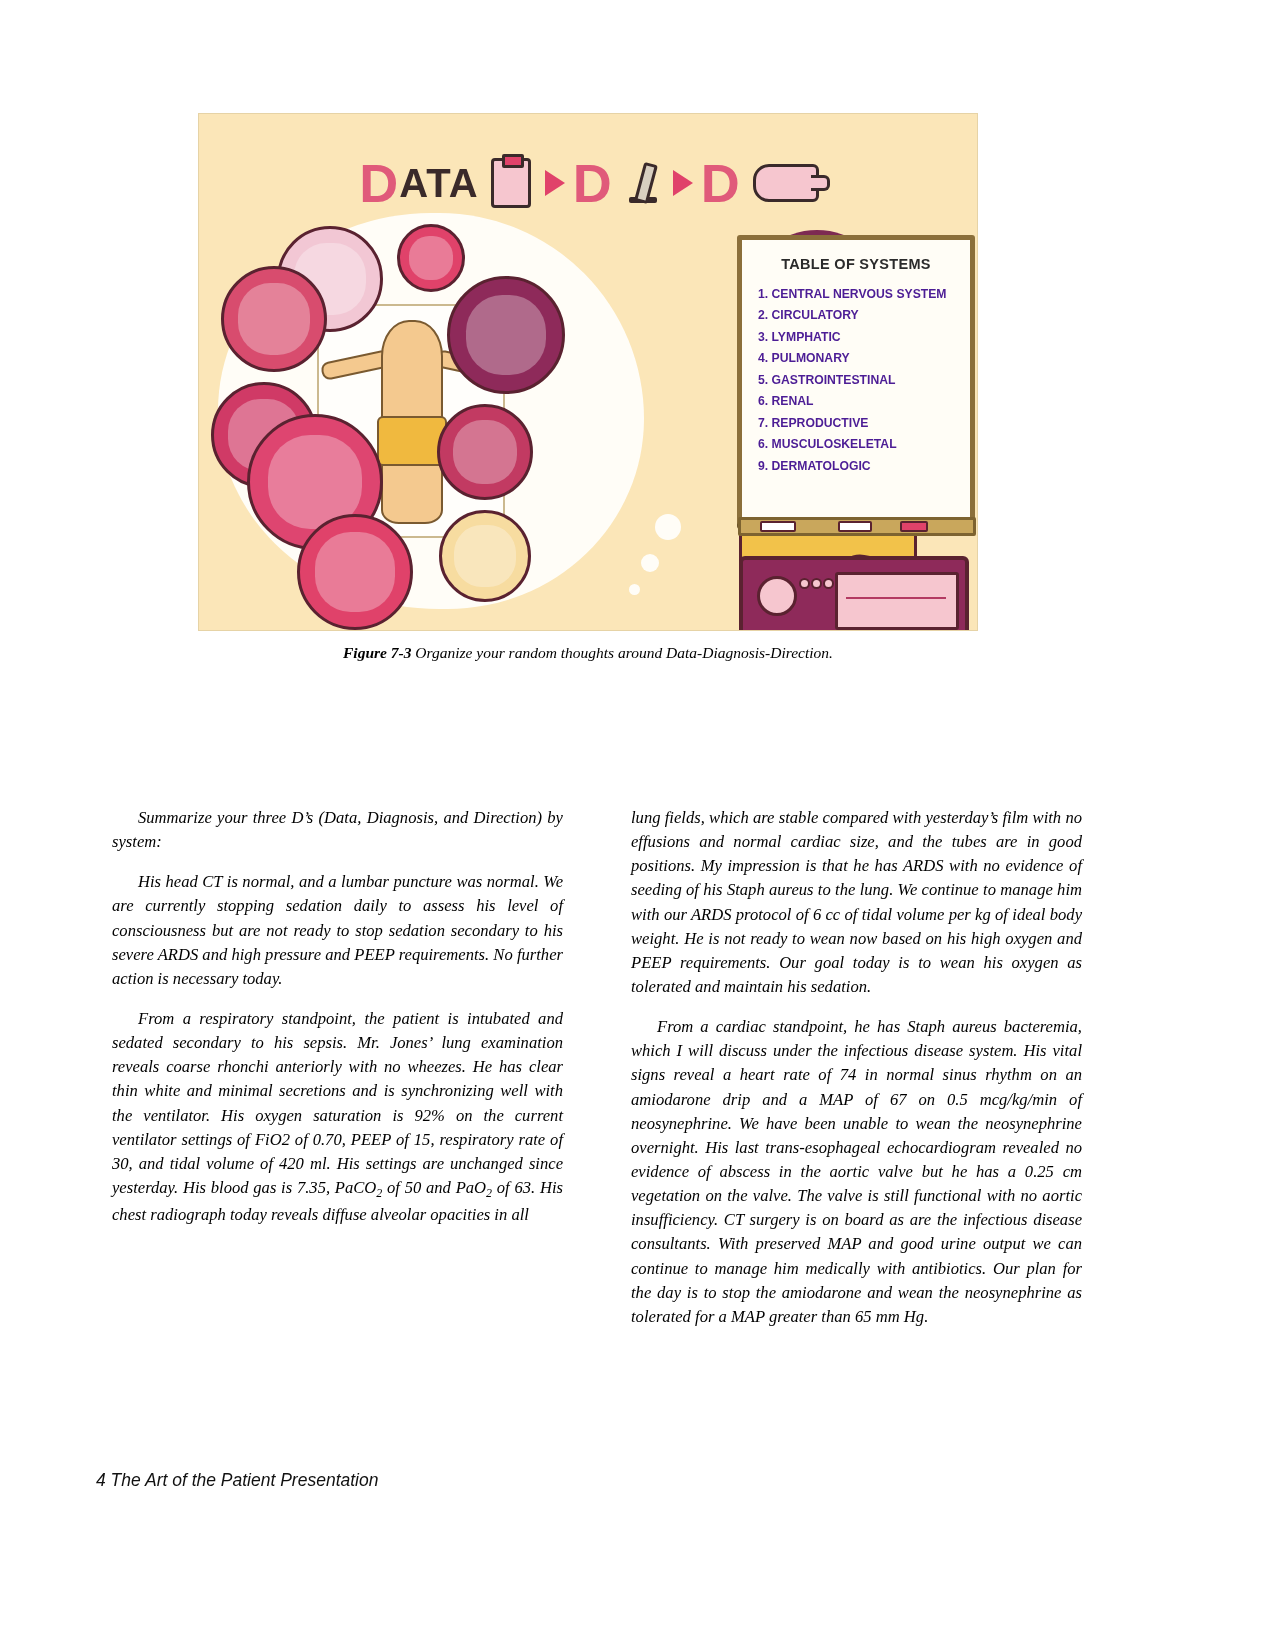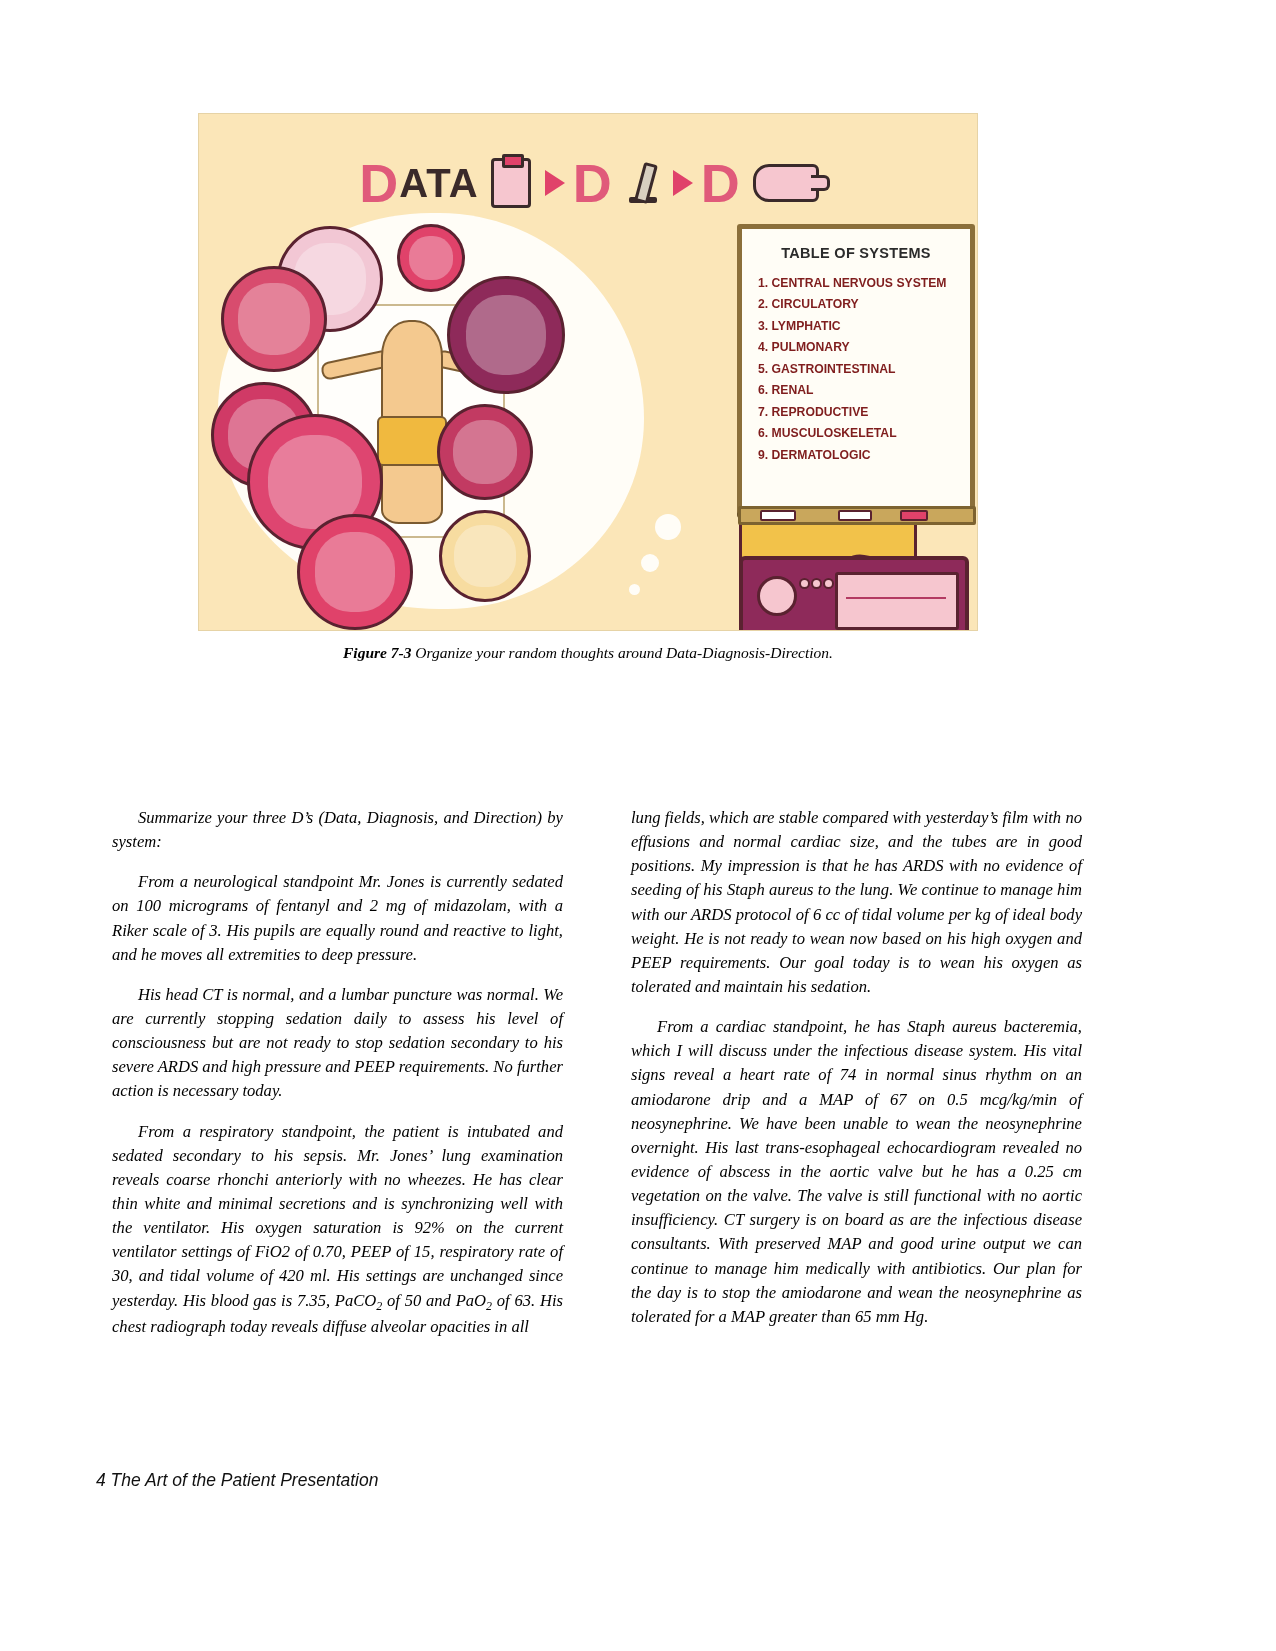--- a/index.html
+++ b/index.html
@@ -217,7 +217,7 @@
   
   .board {
     position: absolute;
-    left: 538px; top: 110px;
+    left: 538px; top: 121px;
     width: 228px; height: 280px;
     background: #fffdf6;
     border: 5px solid #8b6f3a;

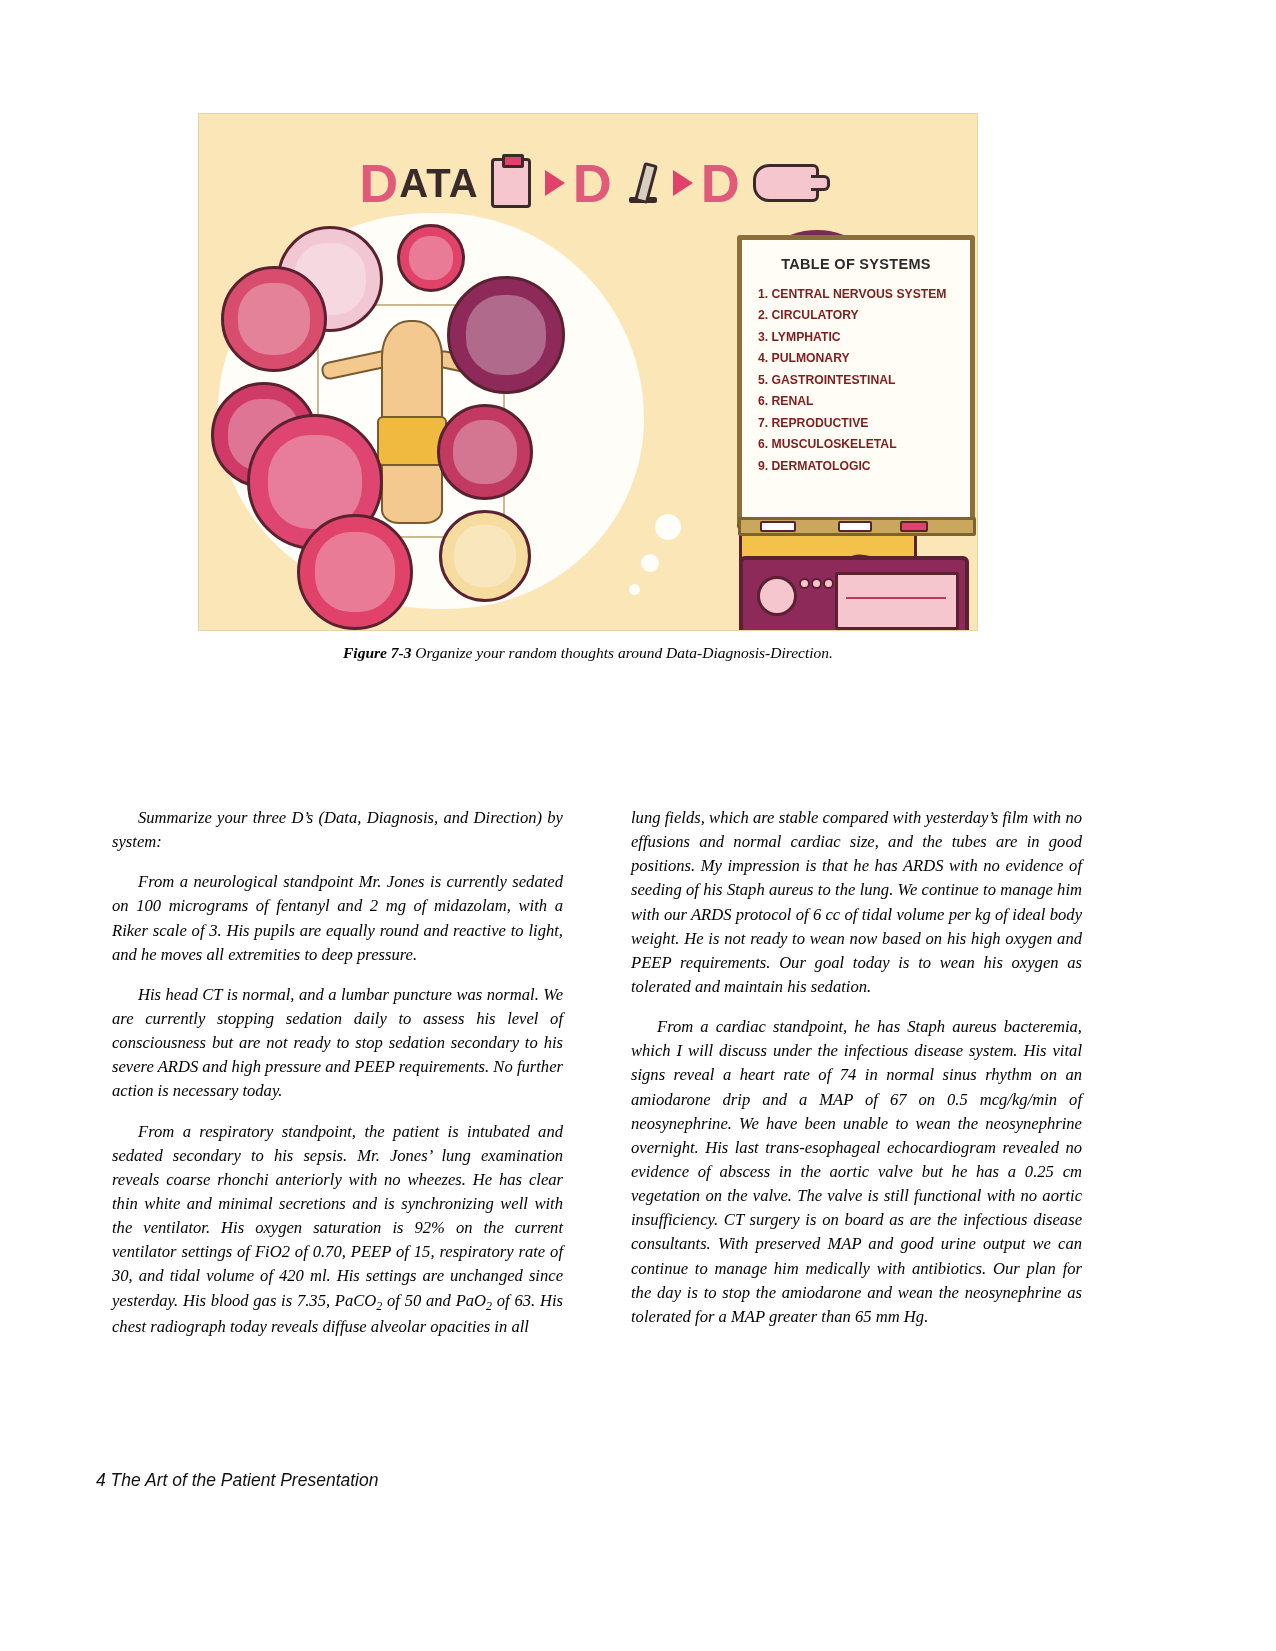--- a/index.html
+++ b/index.html
@@ -240,7 +240,7 @@
     font-family: "Liberation Sans", sans-serif;
     font-weight: bold;
     font-size: 12.2px;
-    color: #7f1d1d;
+    color: #4c1d95;
     line-height: 1.76;
   }
   .board-tray {

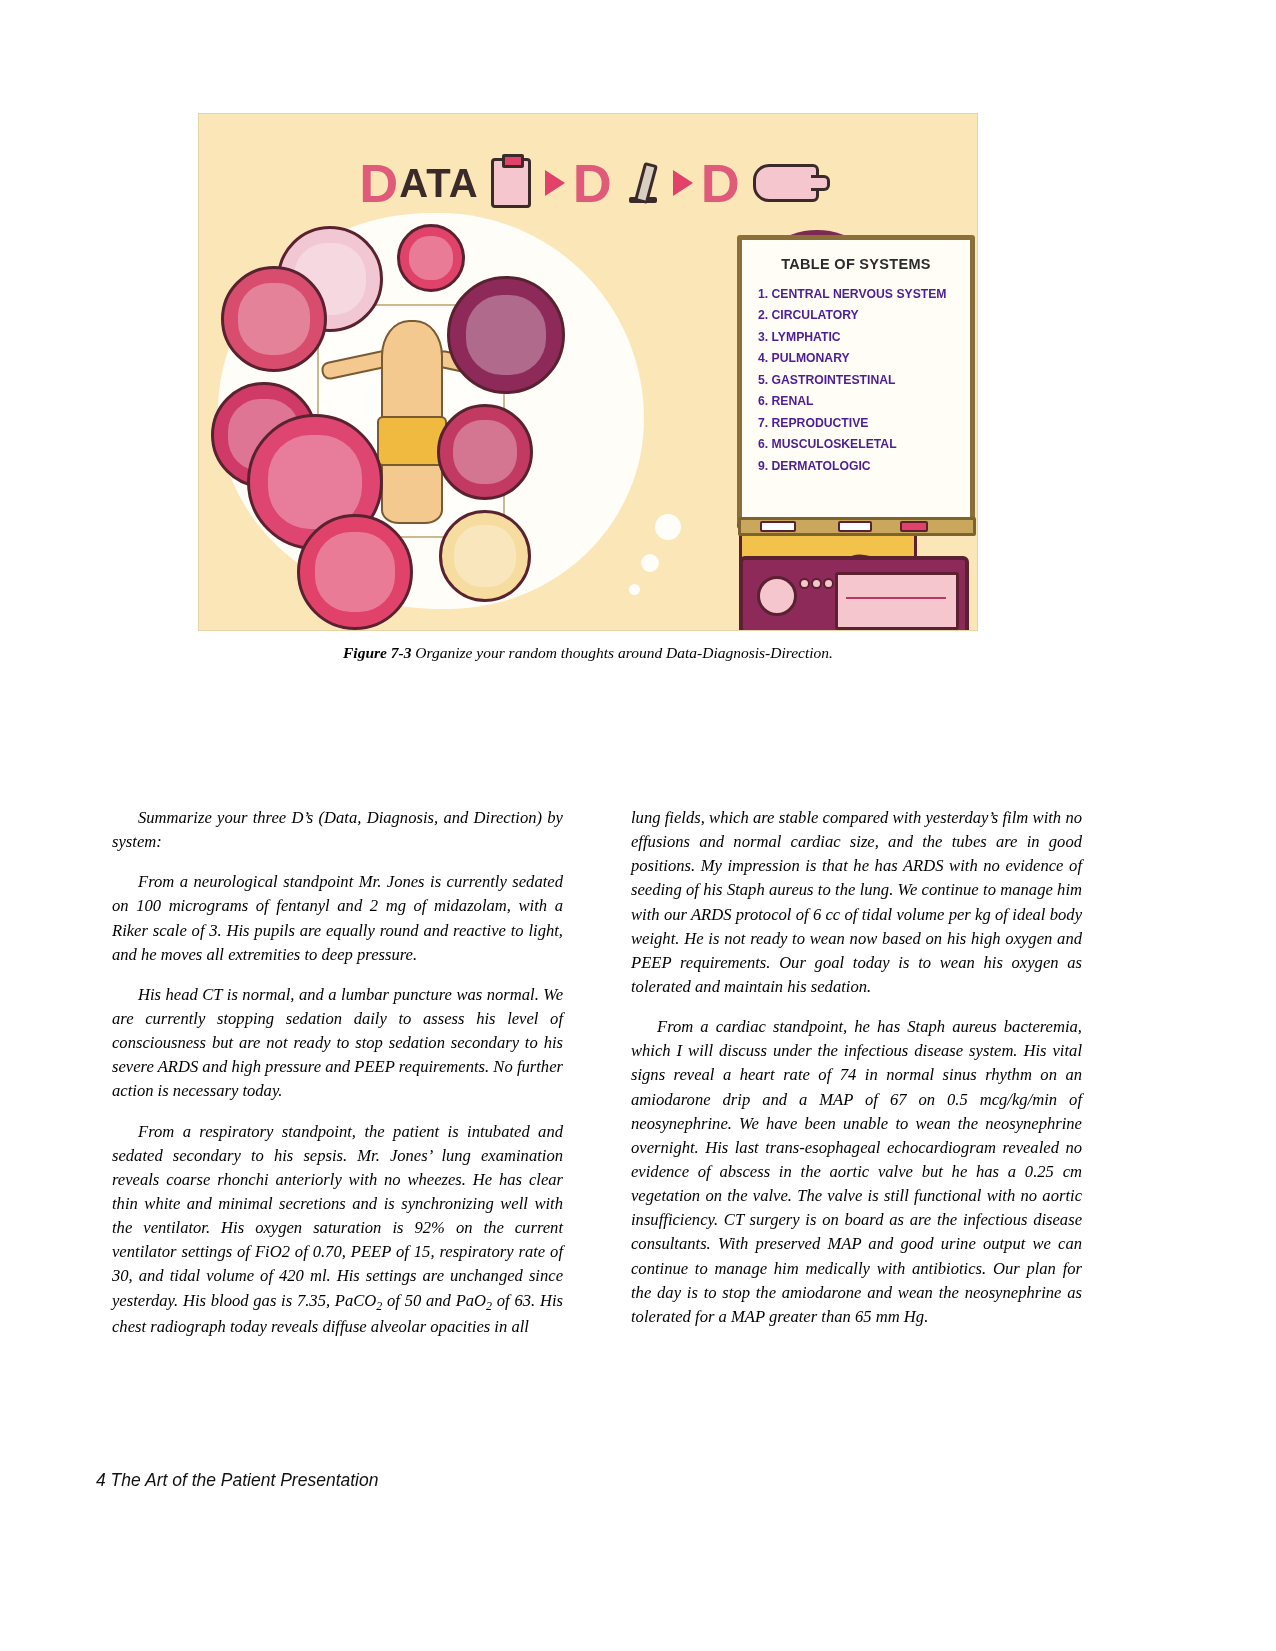--- a/index.html
+++ b/index.html
@@ -440,7 +440,6 @@
 <div class="cols">
   <div class="col">
     <p>Summarize your three D’s (Data, Diagnosis, and Direction) by system:</p>
-    <p>From a neurological standpoint Mr. Jones is currently sedated on 100 micrograms of fentanyl and 2 mg of midazolam, with a Riker scale of 3. His pupils are equally round and reactive to light, and he moves all extremities to deep pressure.</p>
     <p>His head CT is normal, and a lumbar puncture was normal. We are currently stopping sedation daily to assess his level of consciousness but are not ready to stop sedation secondary to his severe ARDS and high pressure and PEEP requirements. No further action is necessary today.</p>
     <p id="resp-para">From a respiratory standpoint, the patient is intubated and sedated secondary to his sepsis. Mr. Jones’ lung examination reveals coarse rhonchi anteriorly with no wheezes. He has clear thin white and minimal secretions and is synchronizing well with the ventilator. His oxygen saturation is 92% on the current ventilator settings of FiO2 of 0.70, PEEP of 15, respiratory rate of 30, and tidal volume of 420 ml. His settings are unchanged since yesterday. His blood gas is 7.35, PaCO<sub>2</sub> of 50 and PaO<sub>2</sub> of 63. His chest radiograph today reveals diffuse alveolar opacities in all</p>
   </div>

